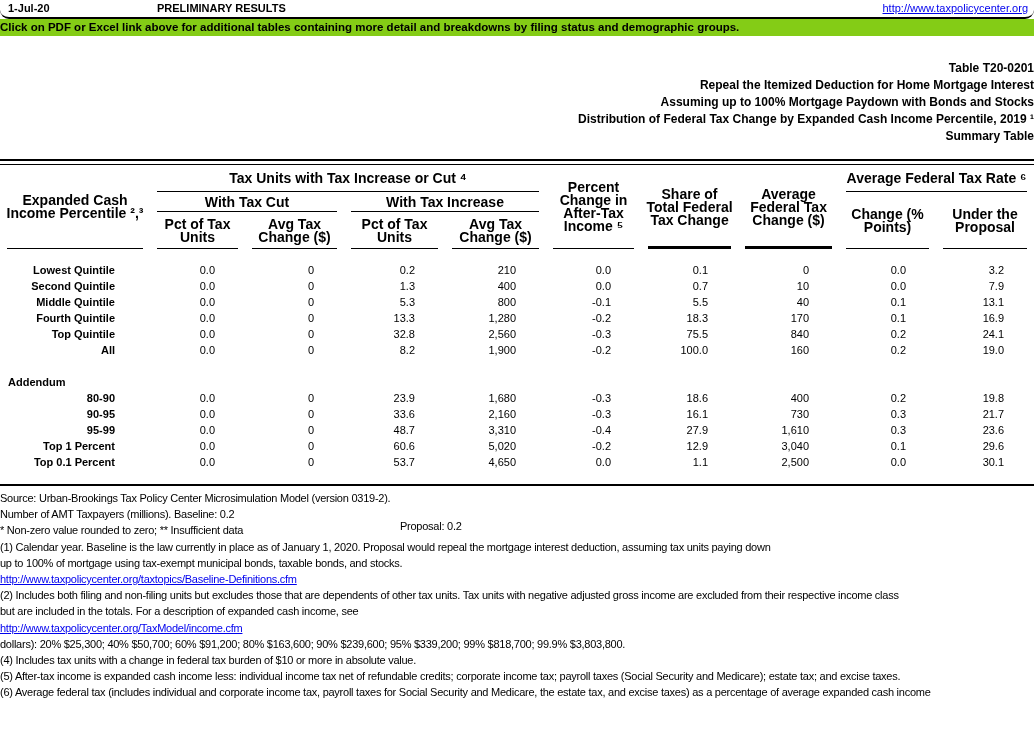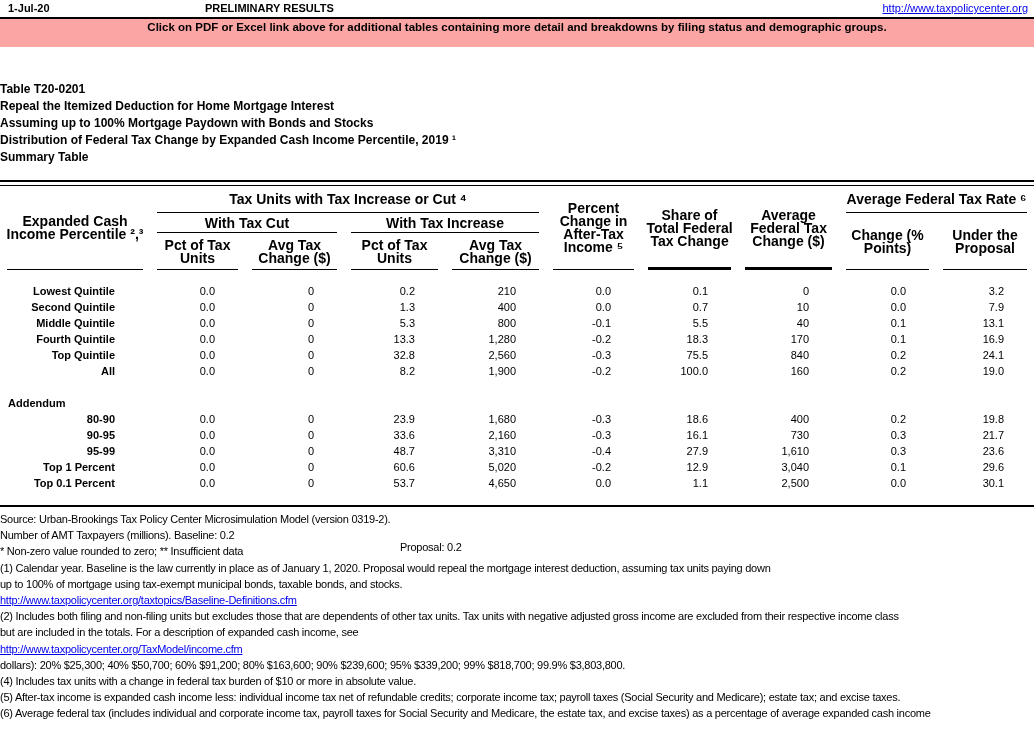--- a/index.html
+++ b/index.html
@@ -7,7 +7,7 @@
 
   
   .topbar{display:flex;align-items:flex-start;height:15px;padding:2px 6px 0 8px;
-          border-bottom:2px solid #000;font-size:11px;font-weight:bold;}
+          border-bottom:2px solid #000;font-size:11px;font-weight:bold;border-radius:9px;}
   .topbar .date{width:149px;}
   .topbar .status{flex:1;text-align:left;margin-left:48px;}
   .link{color:#0000EE;text-decoration:underline;cursor:pointer;font-weight:normal;}

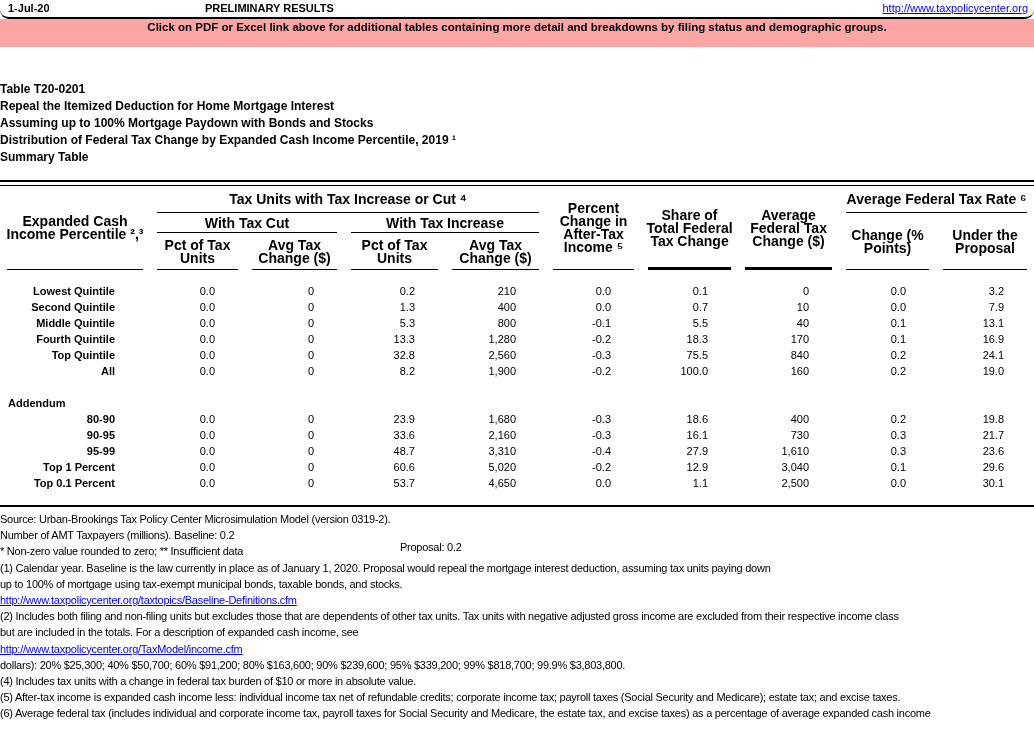--- a/index.html
+++ b/index.html
@@ -9,7 +9,7 @@
   .topbar{display:flex;align-items:flex-start;height:15px;padding:2px 6px 0 8px;
           border-bottom:2px solid #000;font-size:11px;font-weight:bold;border-radius:9px;}
   .topbar .date{width:149px;}
-  .topbar .status{flex:1;text-align:left;margin-left:48px;}
+  .topbar .status{flex:1;text-align:left;}
   .link{color:#0000EE;text-decoration:underline;cursor:pointer;font-weight:normal;}
 
   .banner{height:28px;line-height:17px;background:#fca5a5;text-align:center;

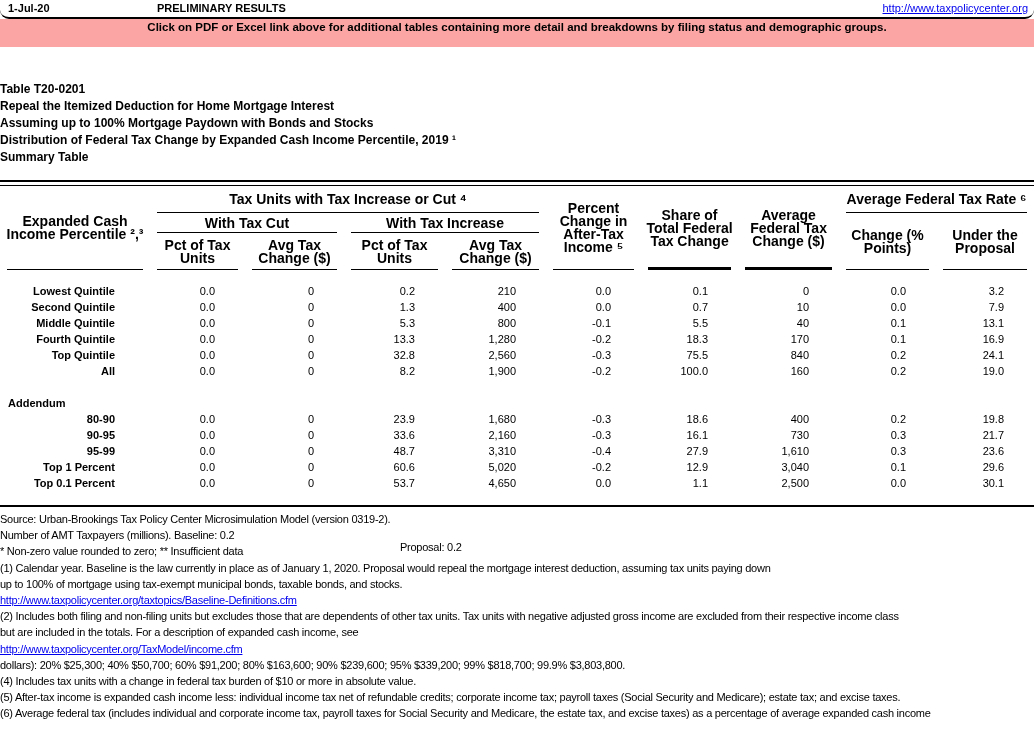--- a/index.html
+++ b/index.html
@@ -12,7 +12,7 @@
   .topbar .status{flex:1;text-align:left;}
   .link{color:#0000EE;text-decoration:underline;cursor:pointer;font-weight:normal;}
 
-  .banner{height:28px;line-height:17px;background:#fca5a5;text-align:center;
+  .banner{height:17px;line-height:17px;background:#84cc16;
           font-size:11.5px;font-weight:bold;}
 
   

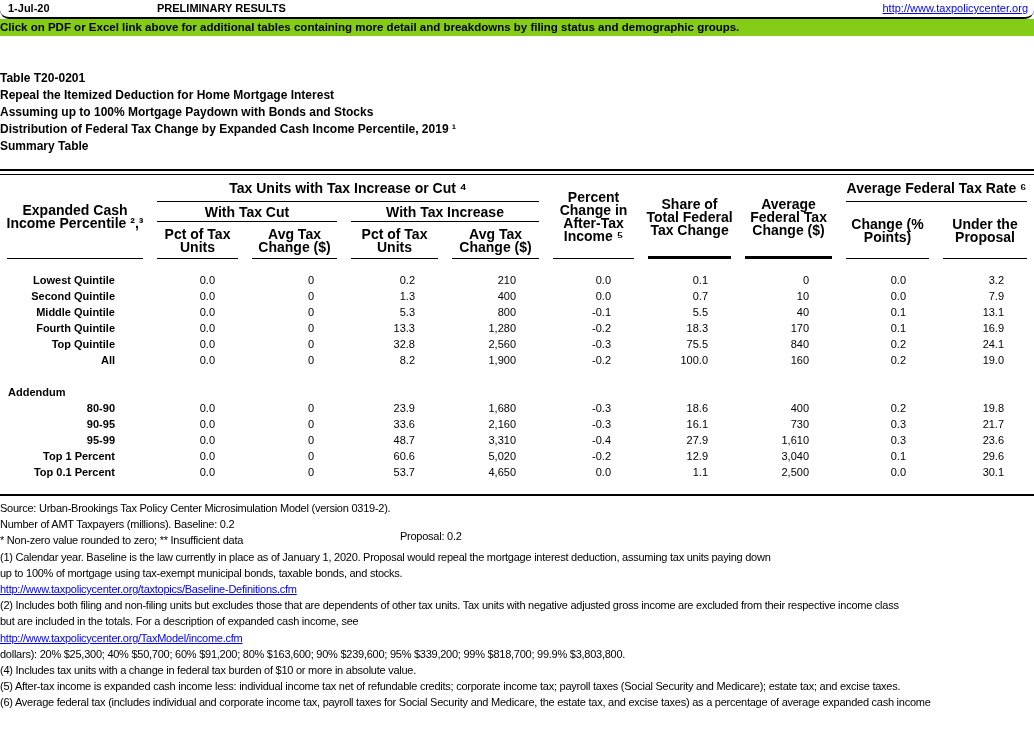--- a/index.html
+++ b/index.html
@@ -16,7 +16,7 @@
           font-size:11.5px;font-weight:bold;}
 
   
-  .titleblock{margin-top:34px;text-align:left;font-size:12px;font-weight:bold;line-height:17px;}
+  .titleblock{margin-top:24px;text-align:right;font-size:12px;font-weight:bold;line-height:17px;}
 
   
   .dblrule{margin-top:14px;height:3px;border-top:2px solid #000;border-bottom:1px solid #000;}

